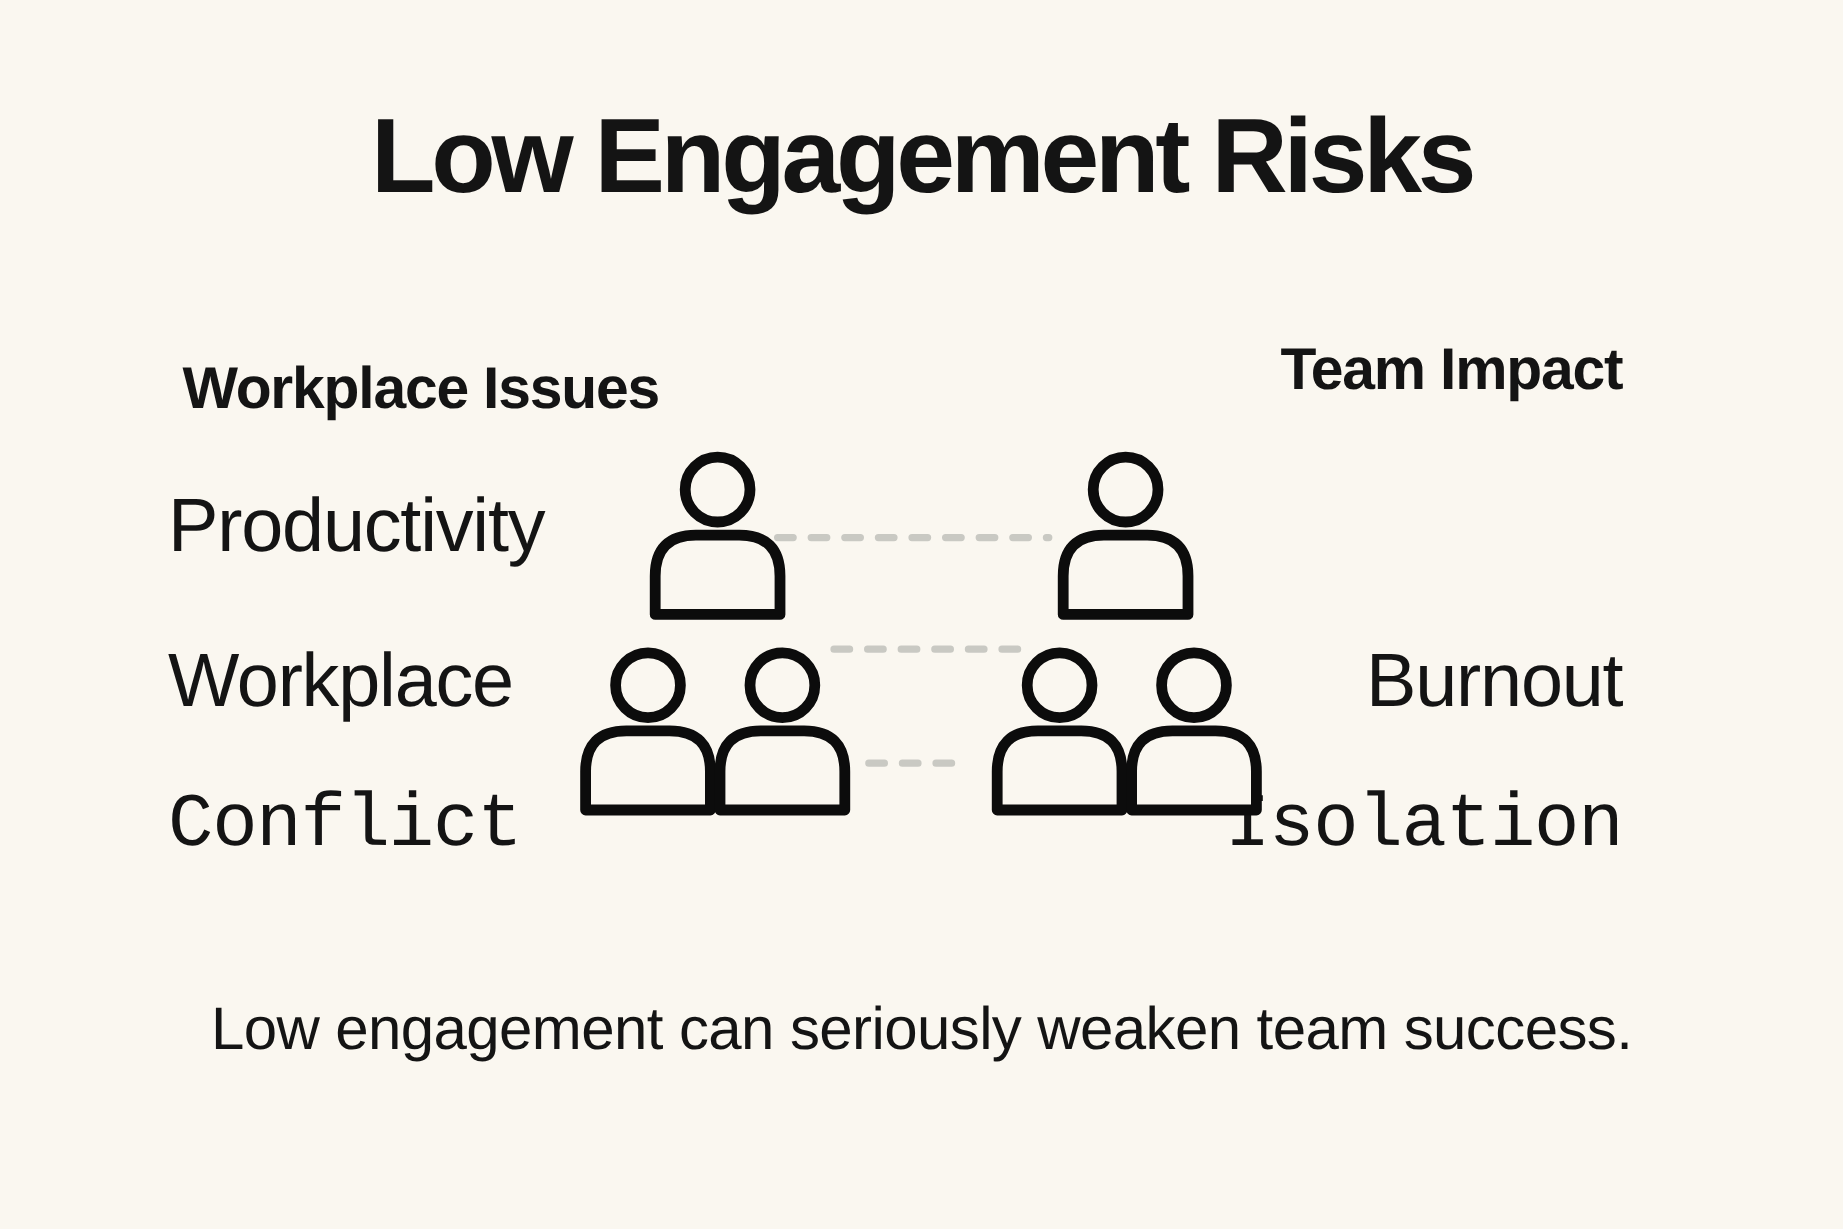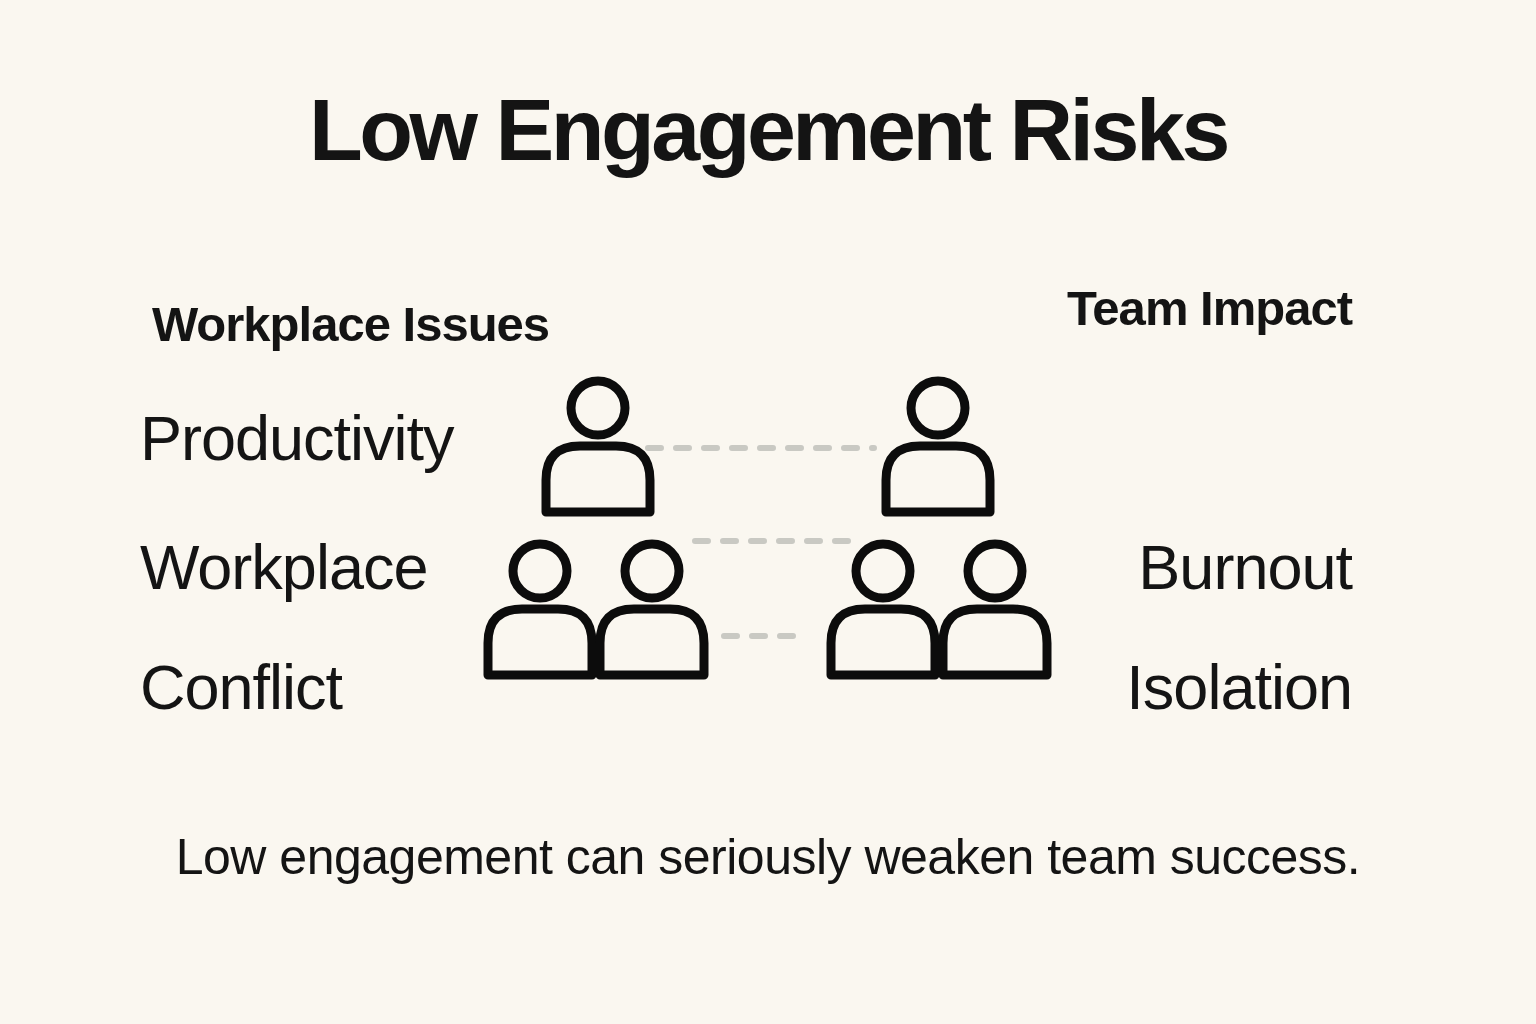--- a/index.html
+++ b/index.html
@@ -51,7 +51,7 @@
   .row-label.right { right: 184px; text-align: right; }
   .row-1 { top: 407px; }
   .row-2 { top: 536px; }
-  .row-3 { top: 656px; }
+  .row-3 { top: 656px; font-family: Liberation Mono, monospace; }
   .caption {
     position: absolute;
     top: 832px;

